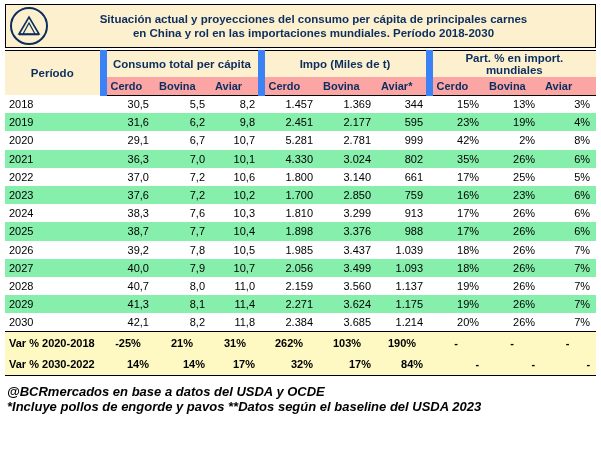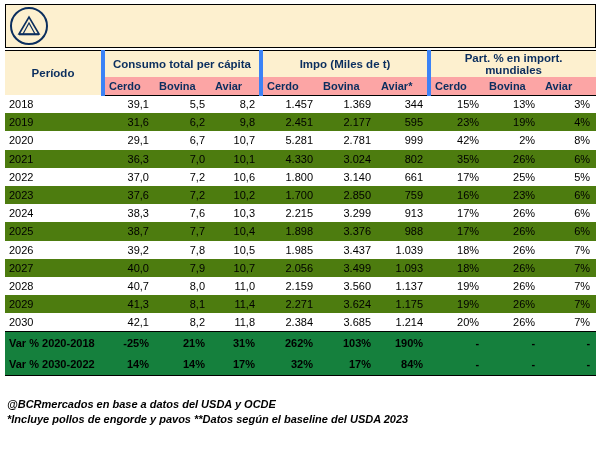--- a/index.html
+++ b/index.html
@@ -118,6 +118,10 @@
         <path d="M7 21 L13 10 L19 21" fill="none" stroke="#0b2e5e" stroke-width="1.2"></path>
         <line x1="3" y1="21.5" x2="23" y2="21.5" stroke="#0b2e5e" stroke-width="1.6"></line>
       </svg>
+    </div>
+    <div class="title">
+      <span>Situación actual y proyecciones del consumo per cápita de principales carnes</span><br>
+      <span>en China y rol en las importaciones mundiales. Período 2018-2030</span>
     </div>
   </div>
 

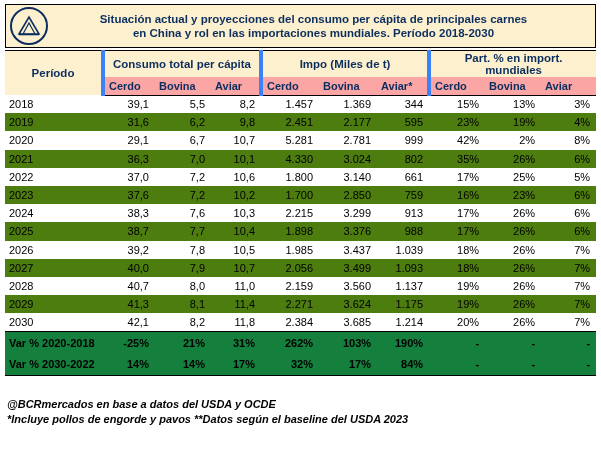--- a/index.html
+++ b/index.html
@@ -76,7 +76,7 @@
     vertical-align:middle;
     text-align:center;
   }
-  .sep-l{border-left:4px solid #3b82f6;}
+  .sep-l{border-left:7px solid #3b82f6;}
   tbody td{
     height:18.2px;
     vertical-align:middle;

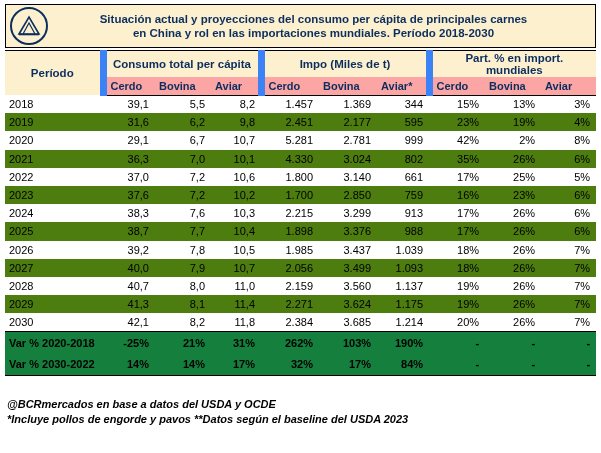--- a/index.html
+++ b/index.html
@@ -161,7 +161,7 @@
 
       <tr class="plain">
         <td class="yr">2018</td>
-        <td class="num">39,1</td>
+        <td class="num">30,5</td>
         <td class="num">5,5</td>
         <td class="num">8,2</td>
         <td class="num">1.457</td>

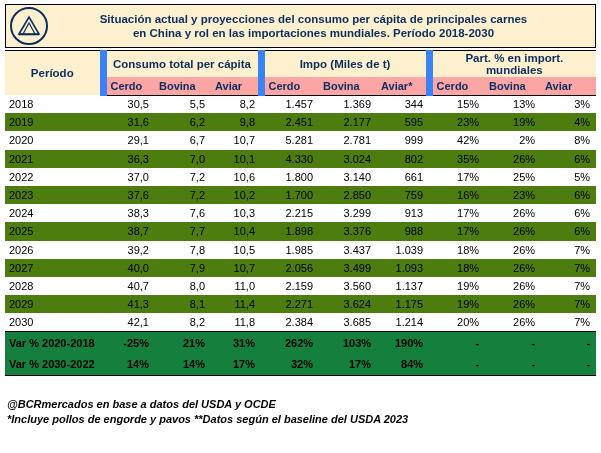--- a/index.html
+++ b/index.html
@@ -83,7 +83,7 @@
   }
   tbody td.yr{text-align:left;padding-left:4px;margin-left:11px;}
   tbody td.num{text-align:right;padding-right:6px;}
-  tbody tr.alt td{background:#4d7c0f;}
+  tbody tr.alt td{background:#86efac;}
   tbody tr.plain td{background:#ffffff;}
   tbody tr.var td{
     background:#15803d;

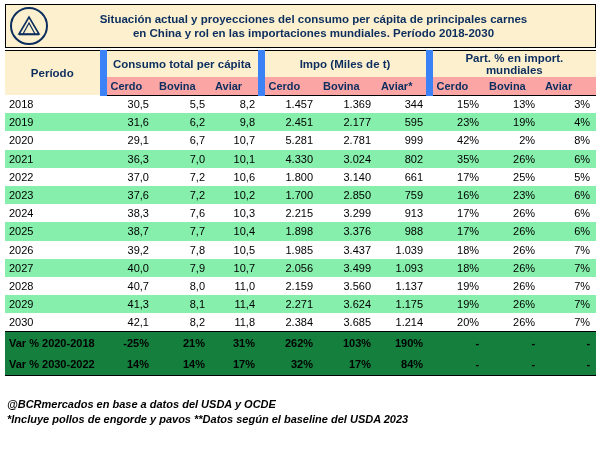--- a/index.html
+++ b/index.html
@@ -242,7 +242,7 @@
         <td class="num">38,3</td>
         <td class="num">7,6</td>
         <td class="num">10,3</td>
-        <td class="num">2.215</td>
+        <td class="num">1.810</td>
         <td class="num">3.299</td>
         <td class="num">913</td>
         <td class="num">17%</td>

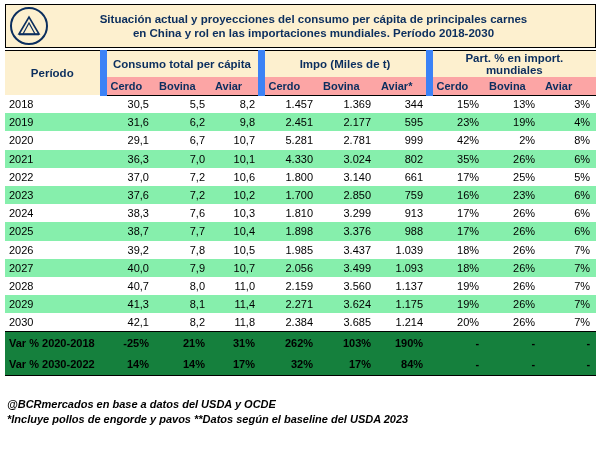--- a/index.html
+++ b/index.html
@@ -86,7 +86,7 @@
   tbody tr.alt td{background:#86efac;}
   tbody tr.plain td{background:#ffffff;}
   tbody tr.var td{
-    background:#15803d;
+    background:#fef9c3;
     font-weight:bold;
     height:22px;
   }

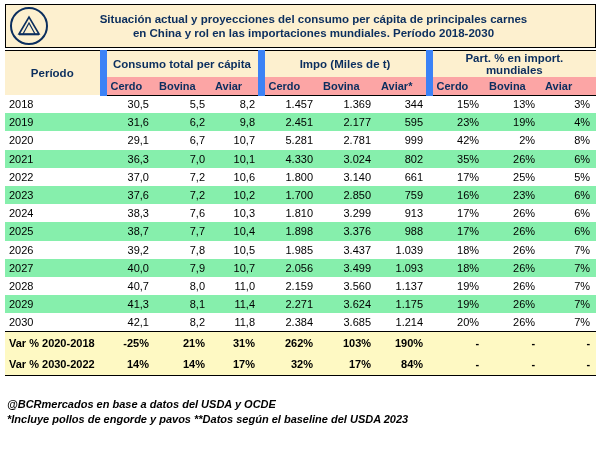--- a/index.html
+++ b/index.html
@@ -90,7 +90,7 @@
     font-weight:bold;
     height:22px;
   }
-  tbody tr.var-first td{border-top:1px solid #000;}
+  tbody tr.var-first td{border-top:1px solid #000;text-align:center;}
   tbody tr.var-last td{border-bottom:1px solid #000;}
   tbody tr.var td.yr{text-align:left;}
 

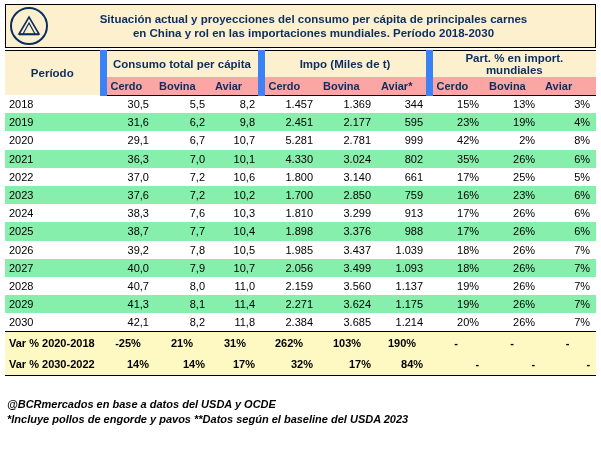--- a/index.html
+++ b/index.html
@@ -96,9 +96,9 @@
 
   
   .notes{
-    margin-top:21px;
+    margin-top:8px;
     padding-left:2px;
-    font-size:11px;
+    font-size:13px;
     font-style:italic;
     font-weight:bold;
     color:#000;

